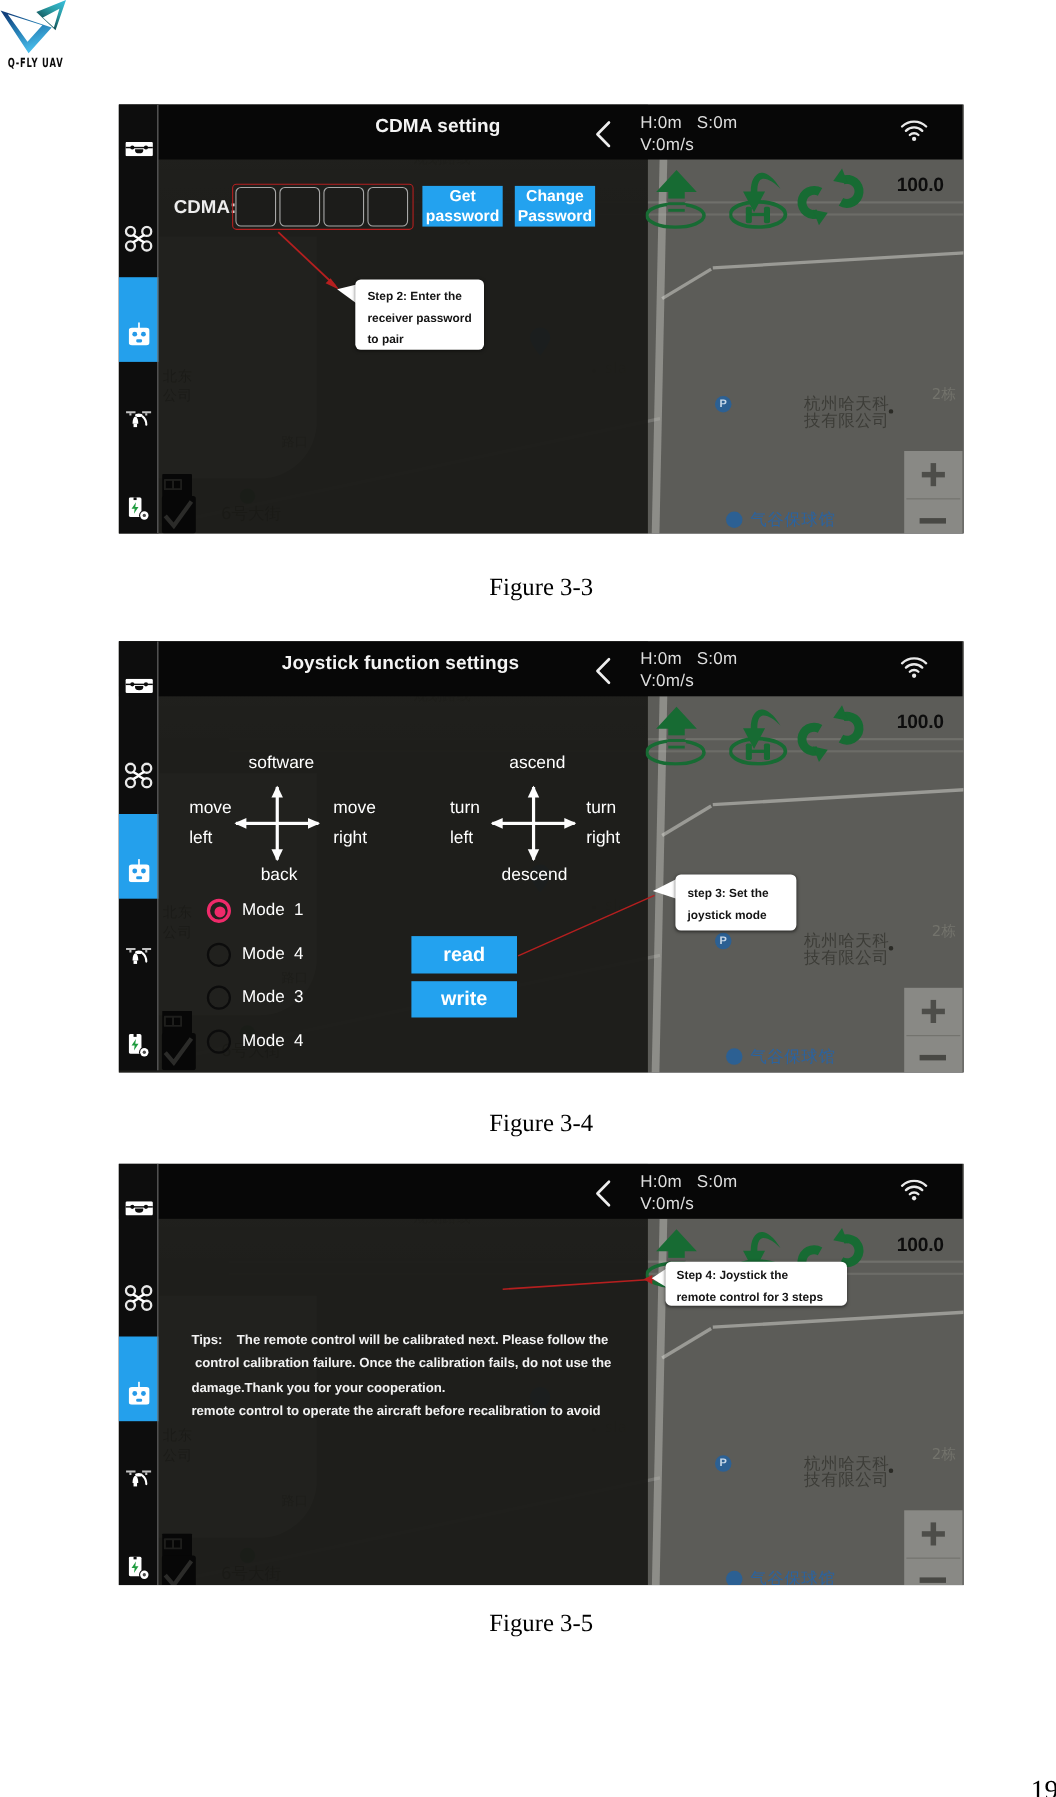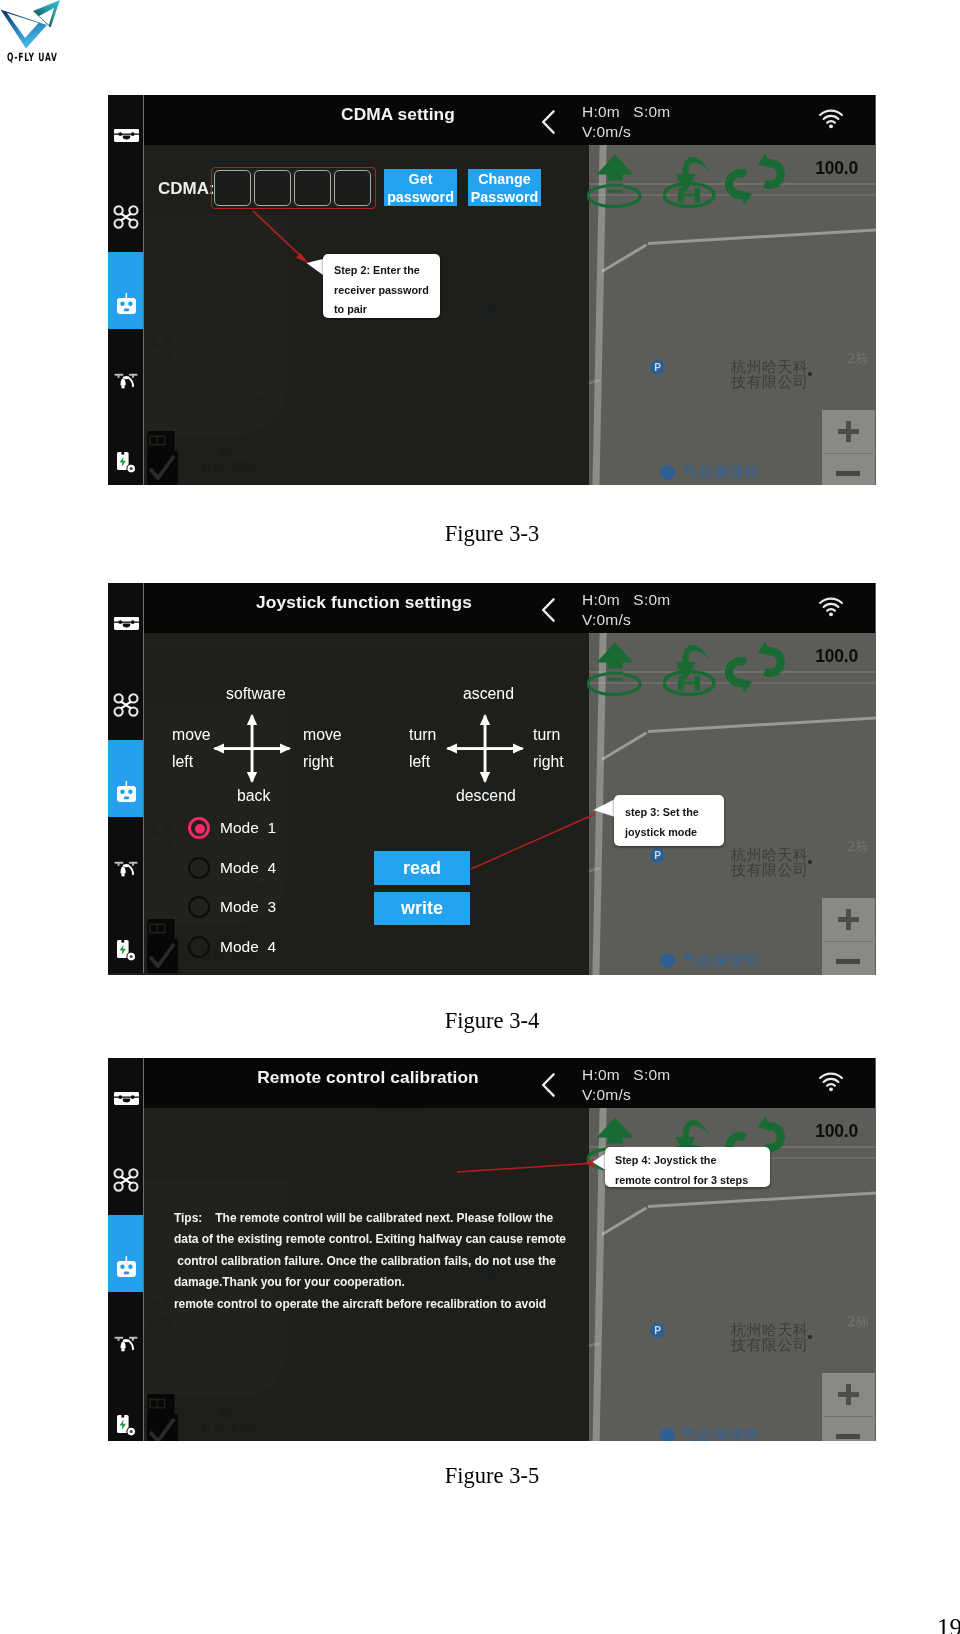--- a/index.html
+++ b/index.html
@@ -570,7 +570,6 @@
    </div>
         </div>
         <div class="topbar"></div>
-        <div class="title" style="left:60px;width:400px;text-align:center">Remote control calibration</div>
         <div class="backchev" style="left:432px;top:14px"><svg viewBox="0 0 18 28" width="17" height="26">
             <path d="M14.5 2.5 L3.2 14 L14.5 25.5" fill="none" stroke="#ededed" stroke-width="2.6" stroke-linecap="round" stroke-linejoin="round"></path>
           </svg></div>

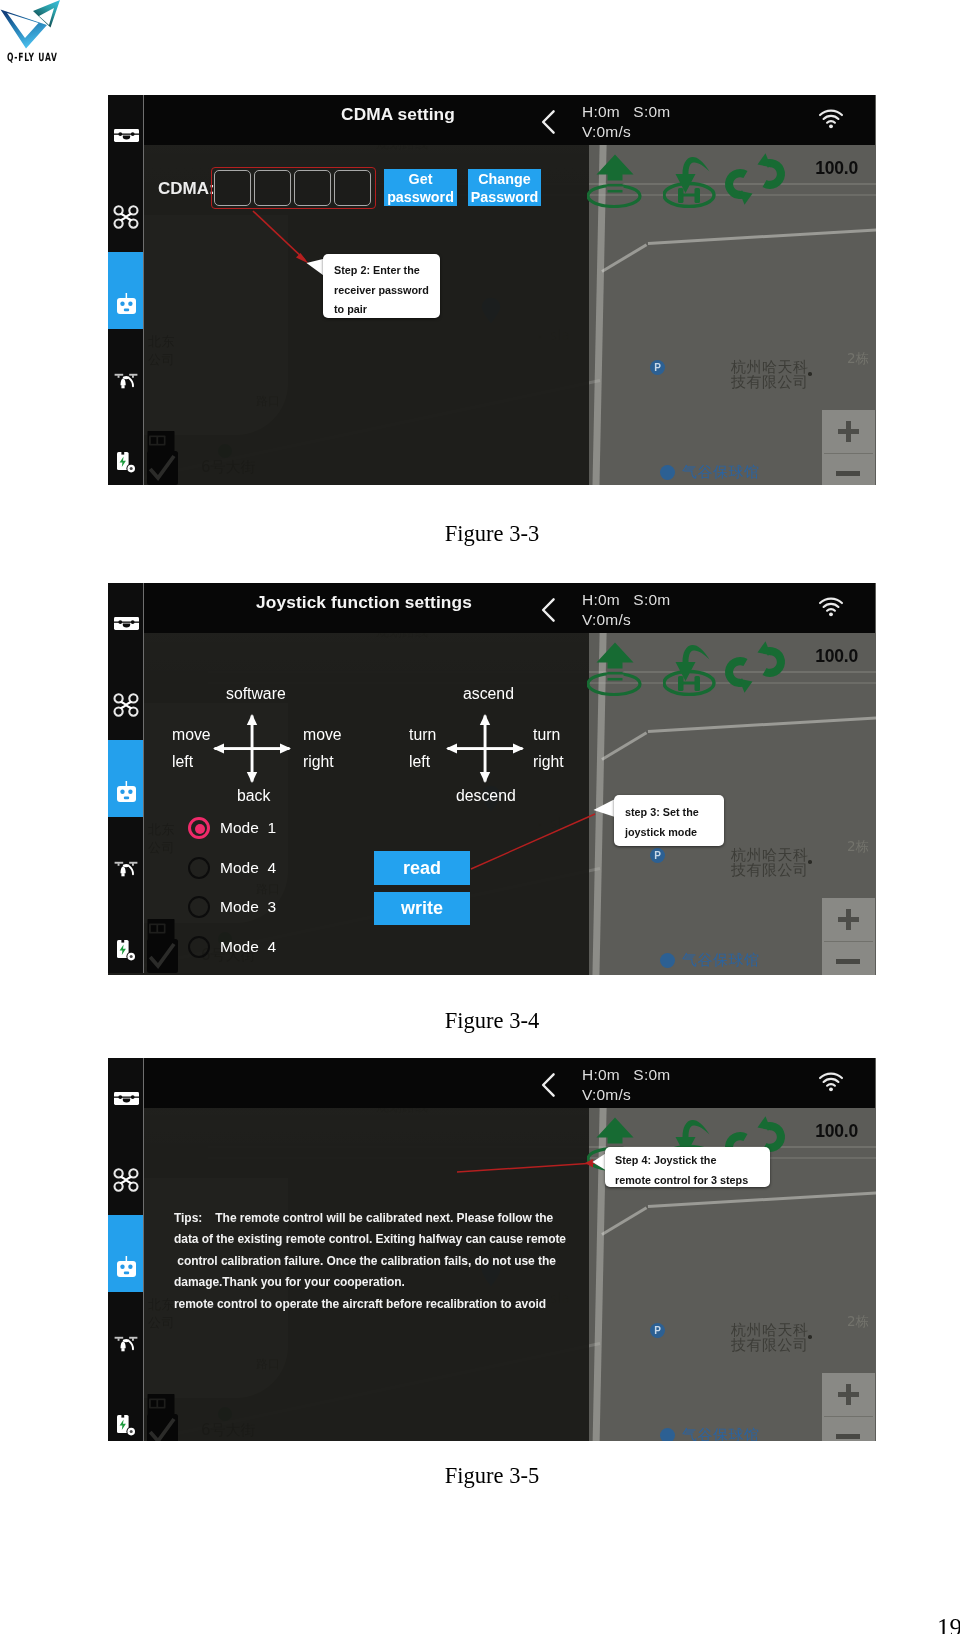--- a/index.html
+++ b/index.html
@@ -563,7 +563,6 @@
    </svg>
    <div class="tips" style="left:66px;top:150px;width:430px">
      <div>Tips:    The remote control will be calibrated next. Please follow the</div>
-            <div>data of the existing remote control. Exiting halfway can cause remote</div>
             <div> control calibration failure. Once the calibration fails, do not use the</div>
             <div>damage.Thank you for your cooperation.</div>
             <div>remote control to operate the aircraft before recalibration to avoid</div>

